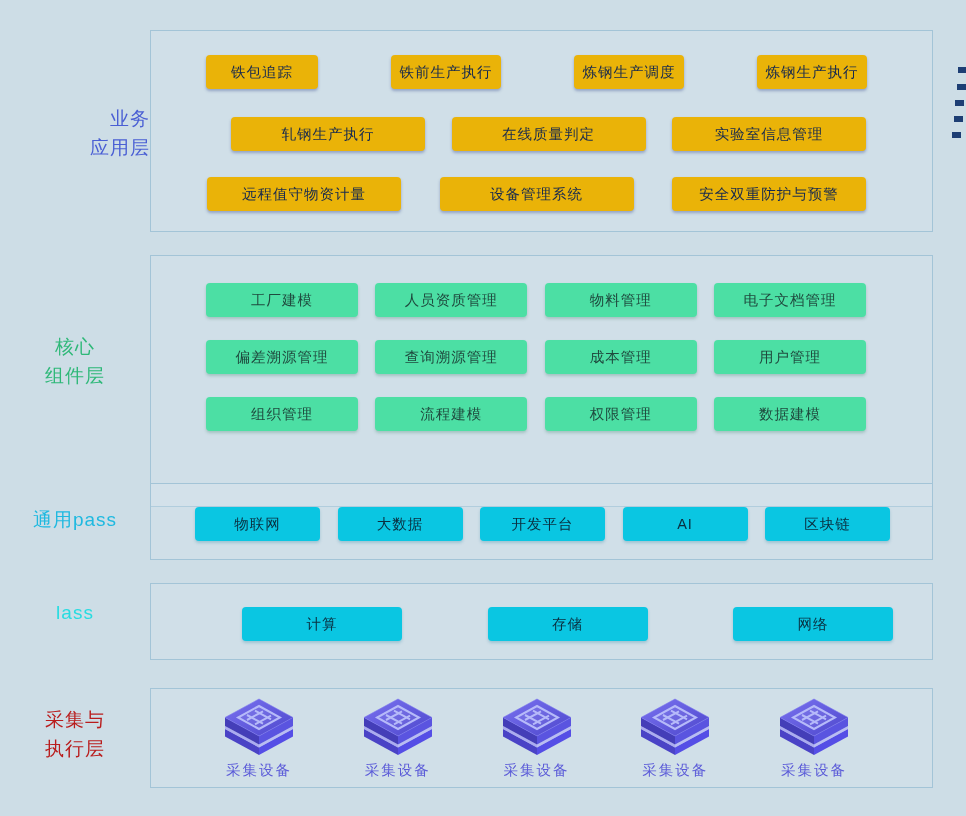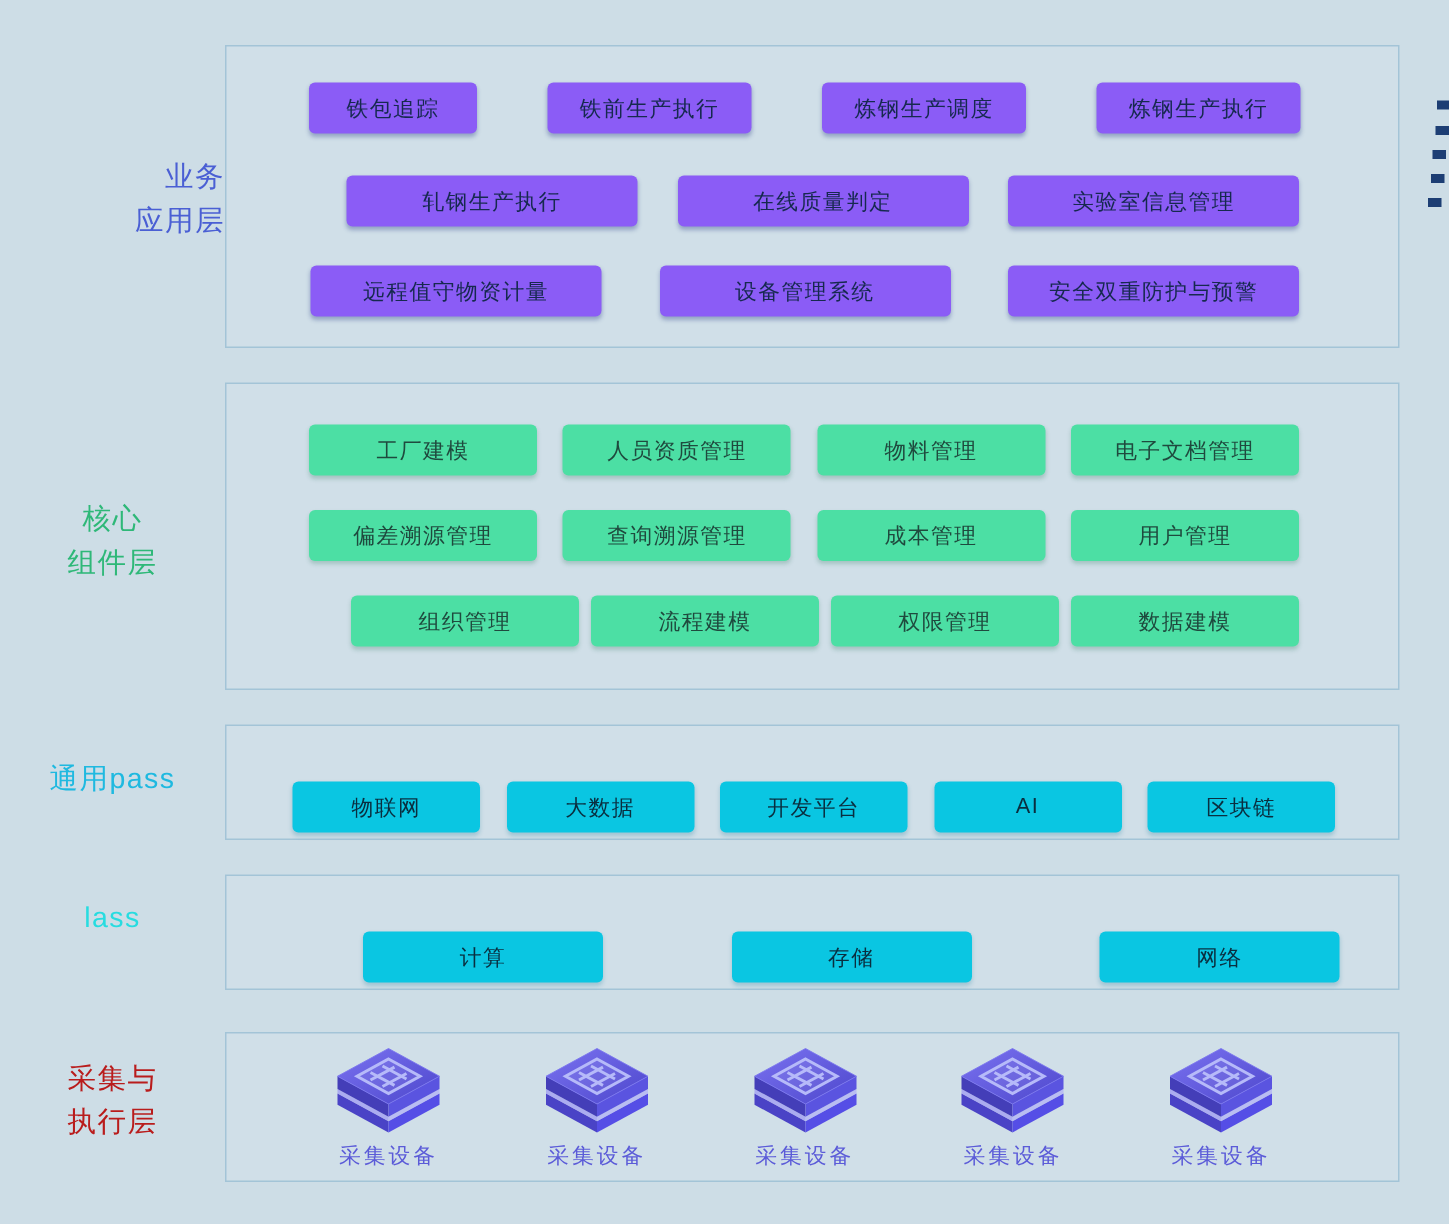--- a/index.html
+++ b/index.html
@@ -44,7 +44,7 @@
     height:34px;display:flex;align-items:center;justify-content:center;
     border-radius:4px;font-size:14.5px;letter-spacing:1px;box-sizing:border-box;
   }
-  .btn-blue{background:#8b5cf6;color:#16294f;box-shadow:0 2px 3px rgba(35,55,130,.35);}
+  .btn-blue{background:#eab308;color:#16294f;box-shadow:0 2px 3px rgba(35,55,130,.35);}
   .btn-green{background:#4cdfa4;color:#1f4a3e;box-shadow:0 2px 3px rgba(30,110,80,.25);}
   .btn-cyan{background:#0ac6e2;color:#0a2e3f;box-shadow:0 2px 3px rgba(10,120,150,.25);margin-top:14px;}
   .w112{width:112px}.w126{width:136px}.w194{width:194px}

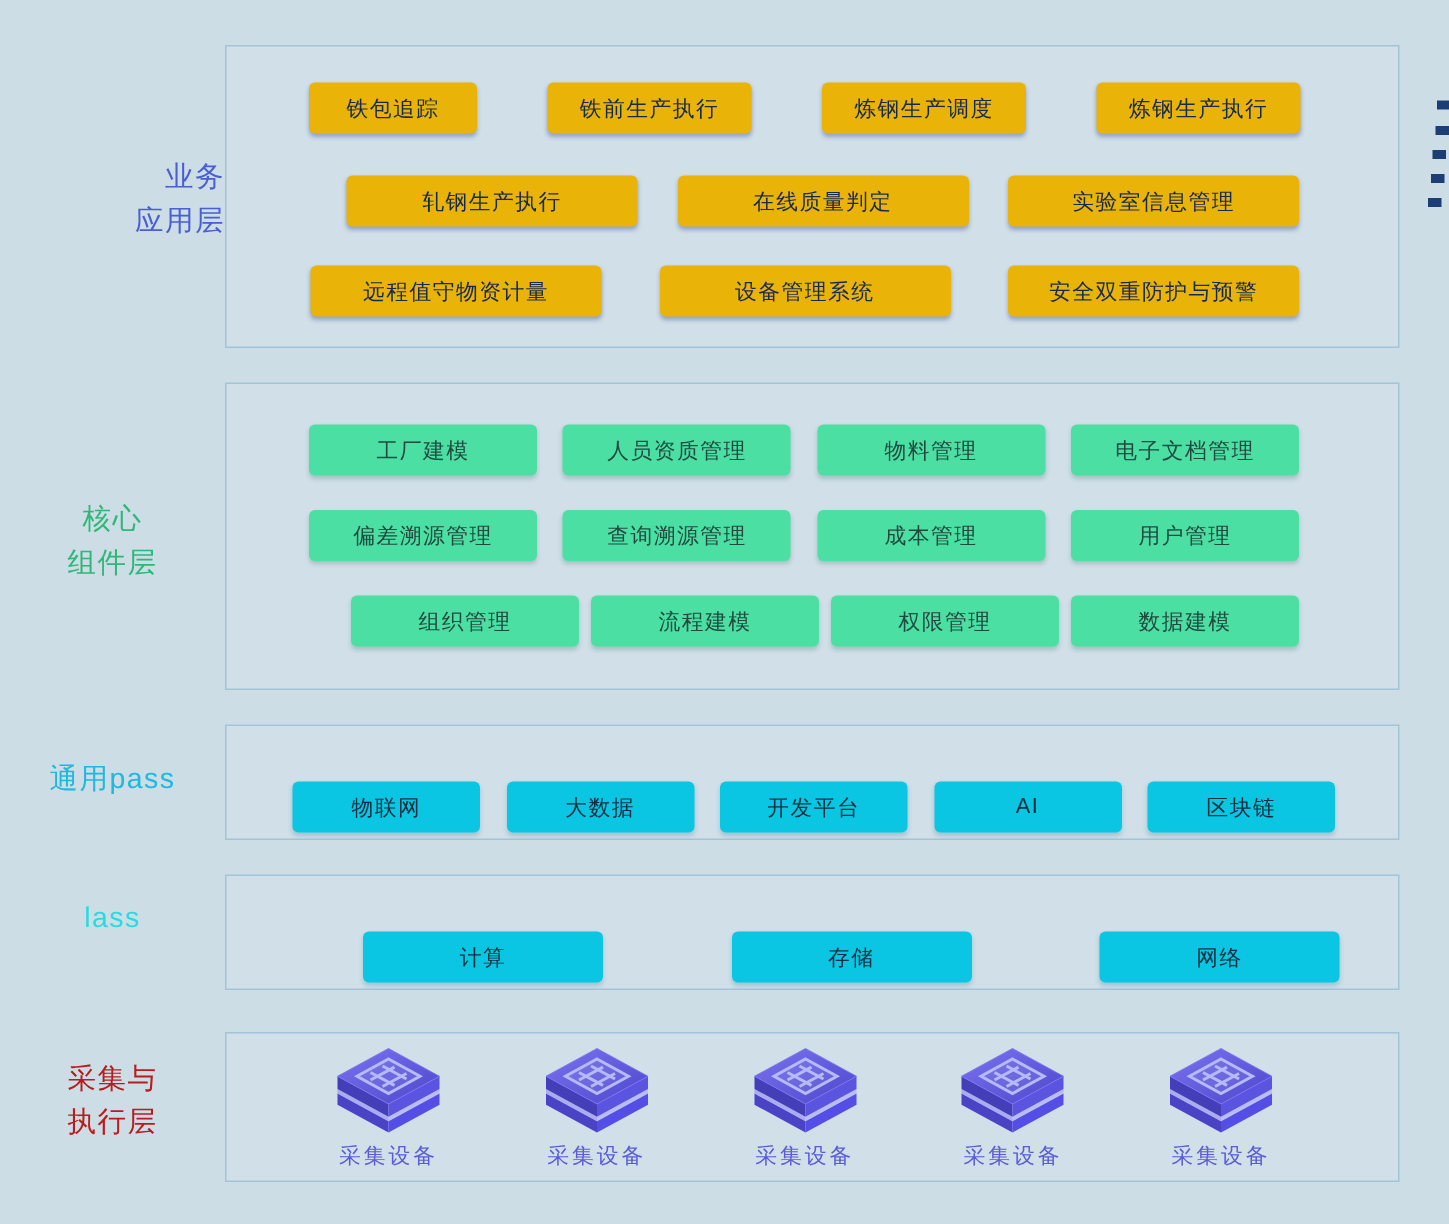--- a/index.html
+++ b/index.html
@@ -47,7 +47,7 @@
   .btn-blue{background:#eab308;color:#16294f;box-shadow:0 2px 3px rgba(35,55,130,.35);}
   .btn-green{background:#4cdfa4;color:#1f4a3e;box-shadow:0 2px 3px rgba(30,110,80,.25);}
   .btn-cyan{background:#0ac6e2;color:#0a2e3f;box-shadow:0 2px 3px rgba(10,120,150,.25);margin-top:14px;}
-  .w112{width:112px}.w126{width:136px}.w194{width:194px}
+  .w112{width:112px}.w126{width:110px}.w194{width:194px}
   .w152{width:152px}.w125{width:125px}.w160{width:160px}
 
   .device{width:116px;display:flex;flex-direction:column;align-items:center;}

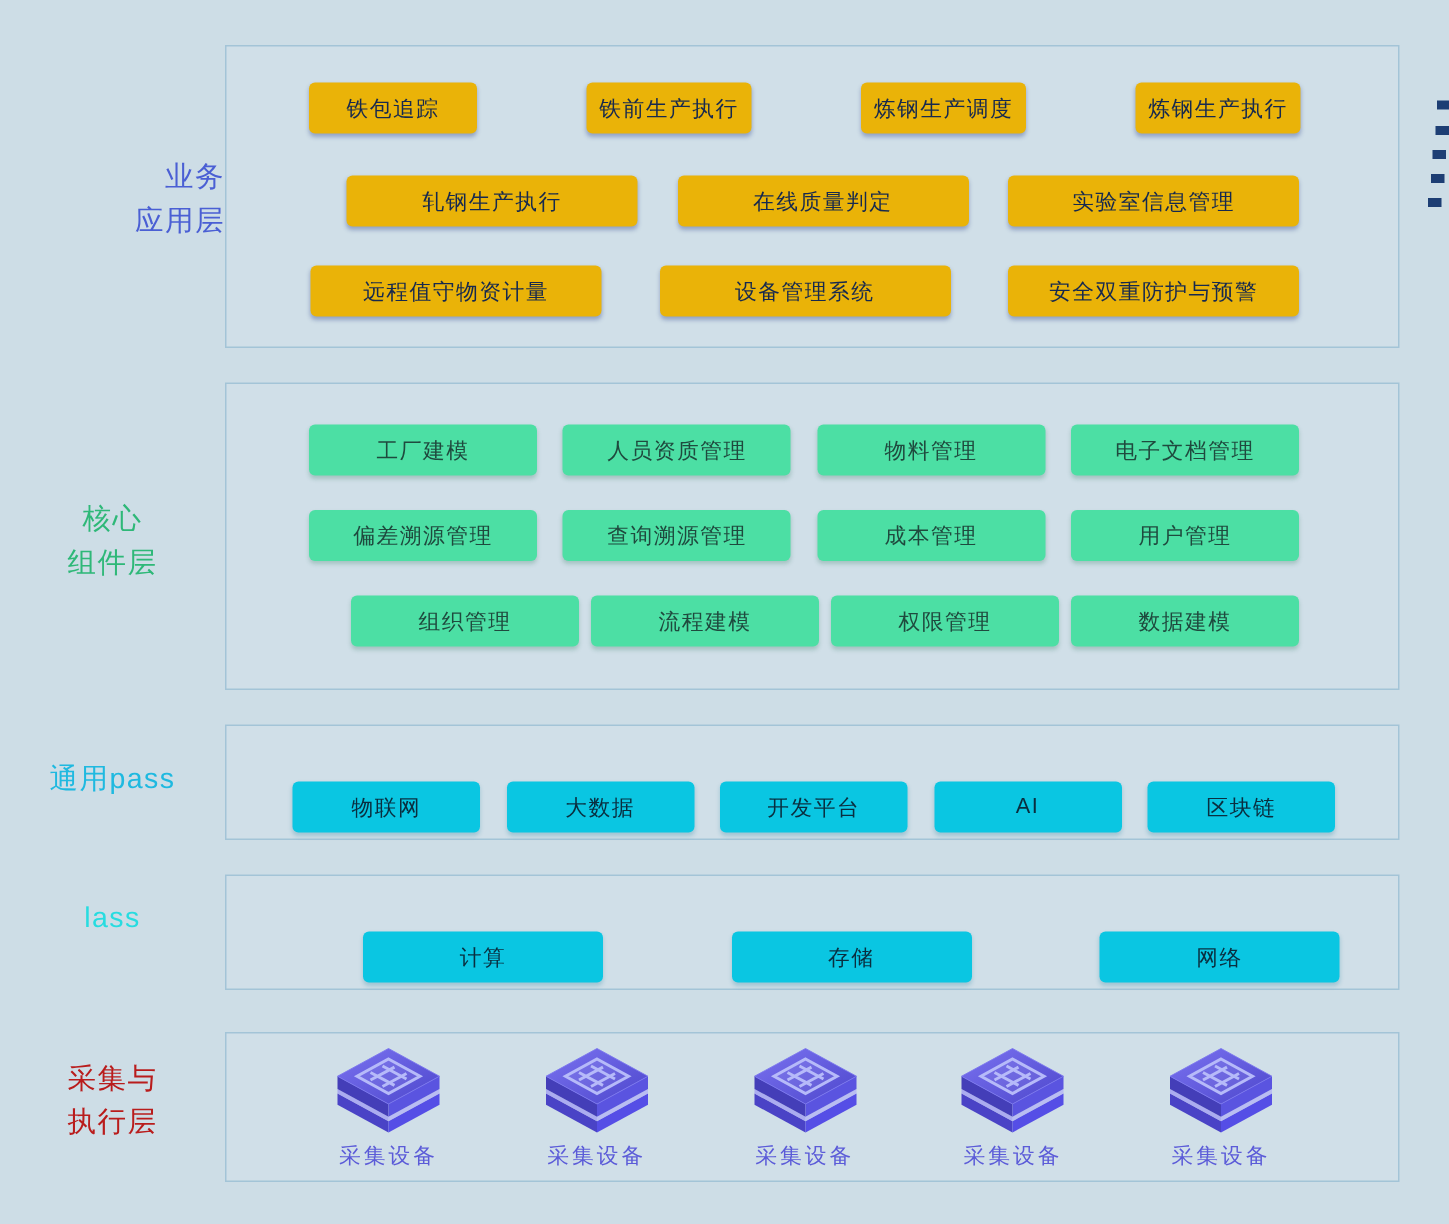--- a/index.html
+++ b/index.html
@@ -13,7 +13,7 @@
     border:1px solid #a3c4d7;background:rgba(220,232,238,0.25);
   }
   #layer-business{top:30px;height:202px;}
-  #layer-core{top:255px;height:205px;padding-left:45px;}
+  #layer-core{top:255px;height:252px;padding-left:45px;}
   #layer-paas{top:483px;height:77px;}
   #layer-iaas{top:583px;height:77px;}
   #layer-devices{top:688px;height:100px;}

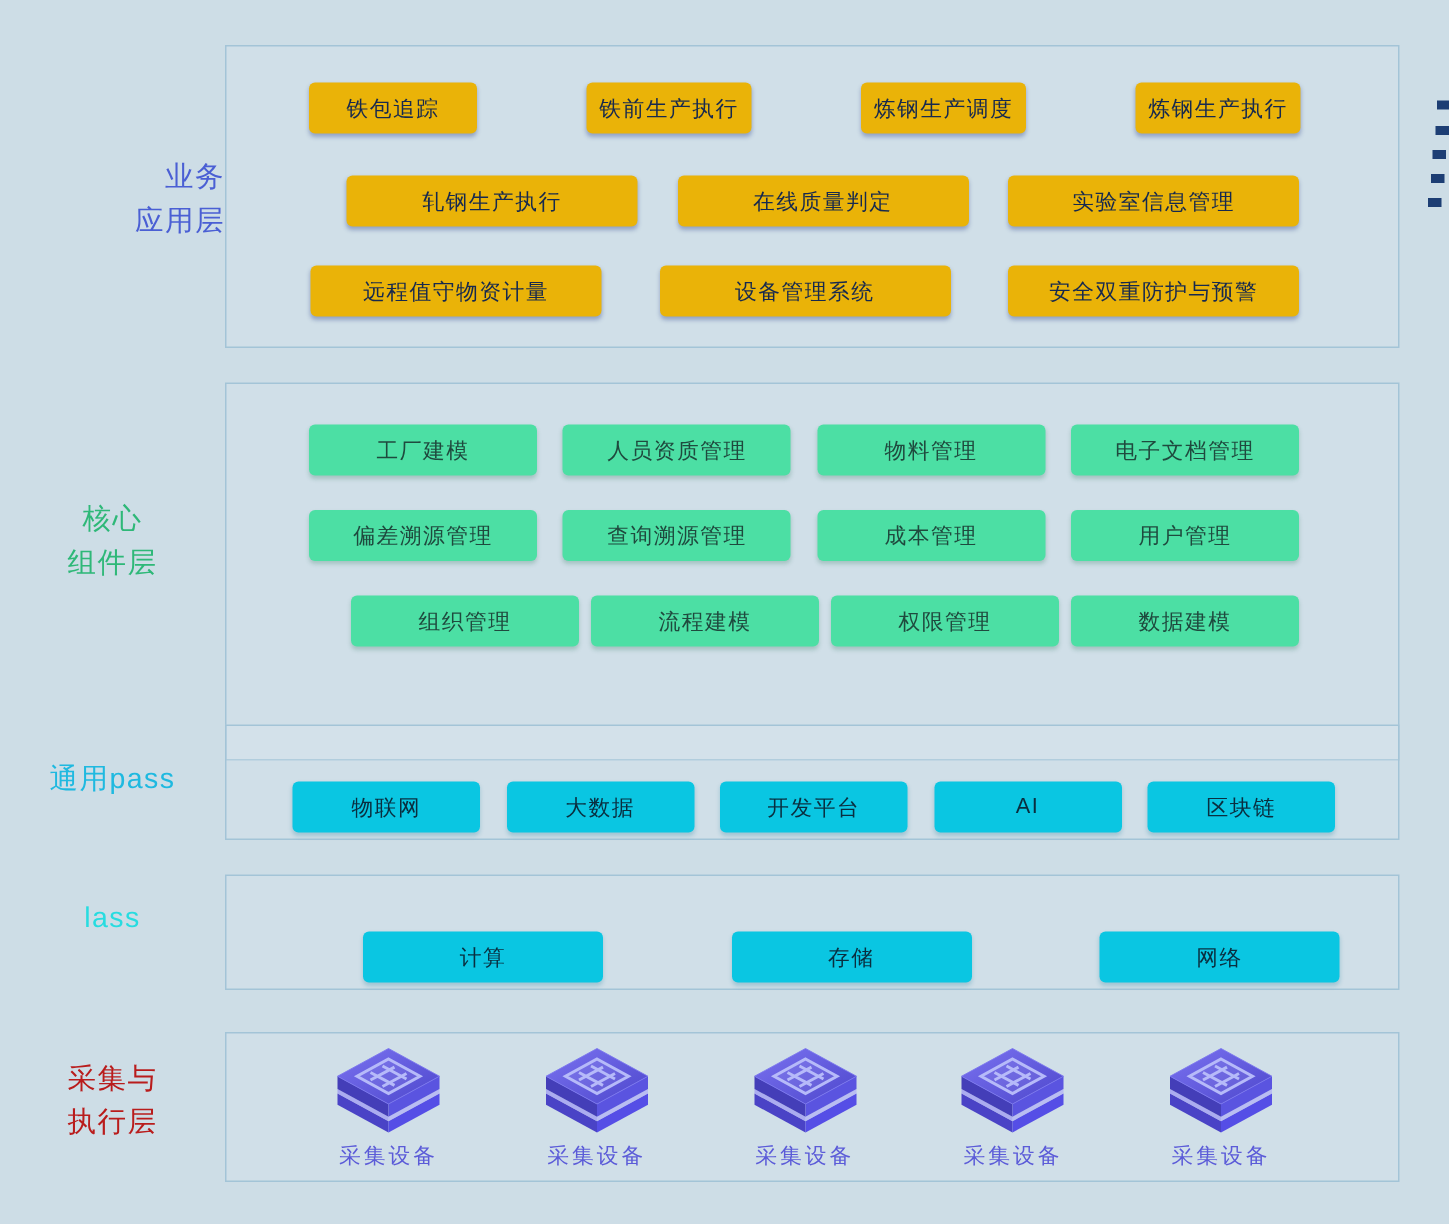--- a/index.html
+++ b/index.html
@@ -35,7 +35,7 @@
   .row.b3{top:146px;left:56px;right:66px;gap:23px;}
   .row.c1{top:27px;left:55px;right:66px;}
   .row.c2{top:84px;left:55px;right:66px;}
-  .row.c3{top:141px;left:55px;right:66px;margin-left:28px;}
+  .row.c3{top:141px;left:55px;right:66px;}
   .row.p1{top:23px;left:44px;right:42px;}
   .row.i1{top:23px;left:43px;right:39px;padding-left:48px;}
   .row.d1{top:7px;left:50px;right:60px;align-items:center;}

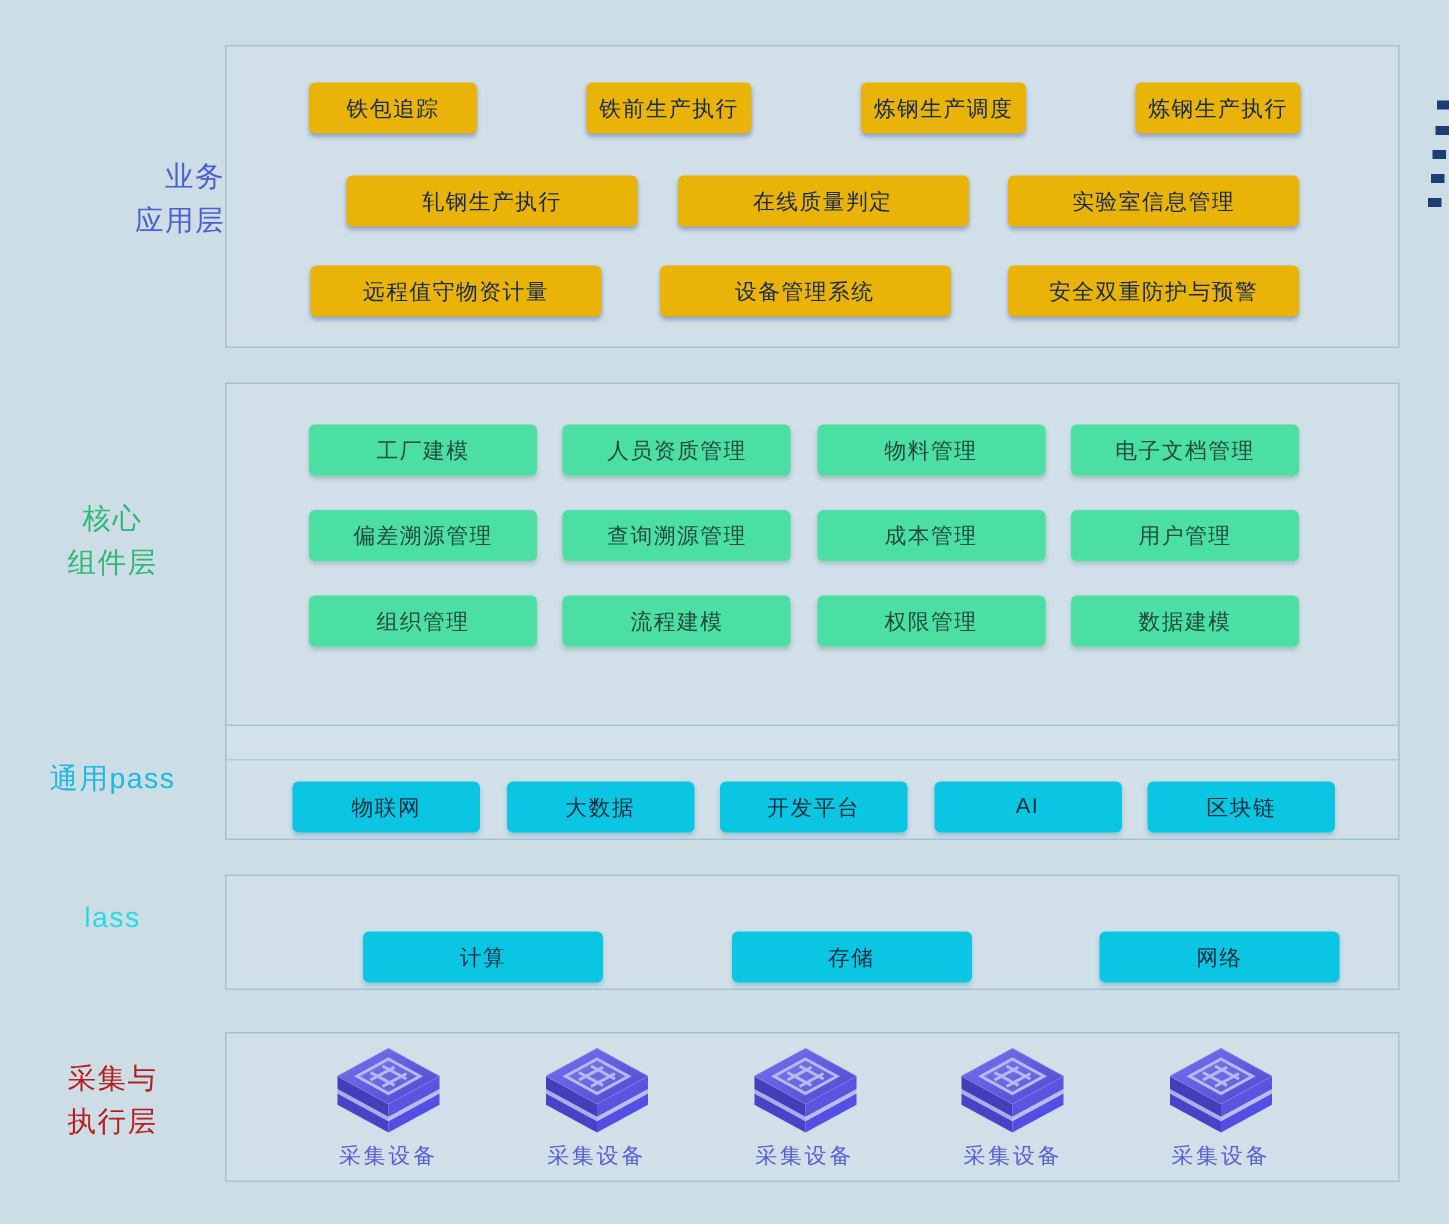--- a/index.html
+++ b/index.html
@@ -46,7 +46,7 @@
   }
   .btn-blue{background:#eab308;color:#16294f;box-shadow:0 2px 3px rgba(35,55,130,.35);}
   .btn-green{background:#4cdfa4;color:#1f4a3e;box-shadow:0 2px 3px rgba(30,110,80,.25);}
-  .btn-cyan{background:#0ac6e2;color:#0a2e3f;box-shadow:0 2px 3px rgba(10,120,150,.25);margin-top:14px;}
+  .btn-cyan{background:#0ac6e2;color:#0a2e3f;box-shadow:0 2px 3px rgba(10,120,150,.25);}
   .w112{width:112px}.w126{width:110px}.w194{width:194px}
   .w152{width:152px}.w125{width:125px}.w160{width:160px}
 

